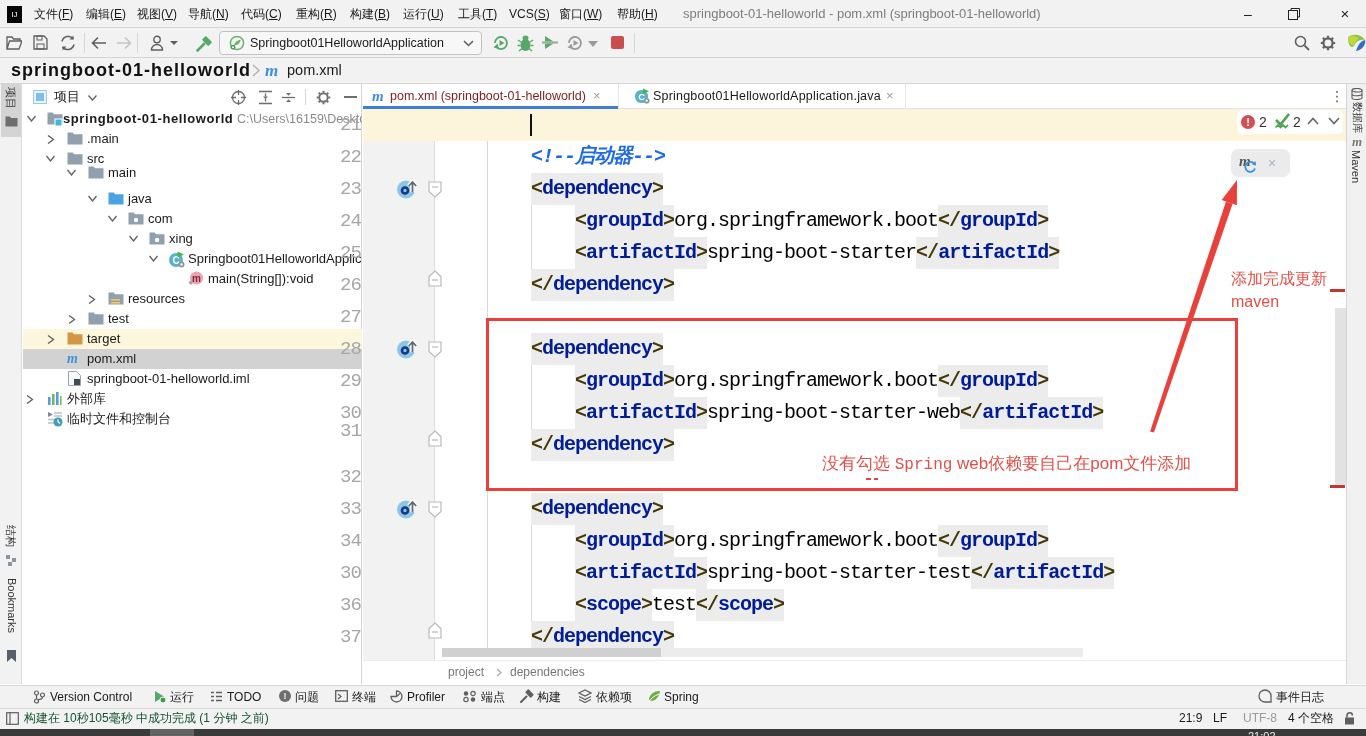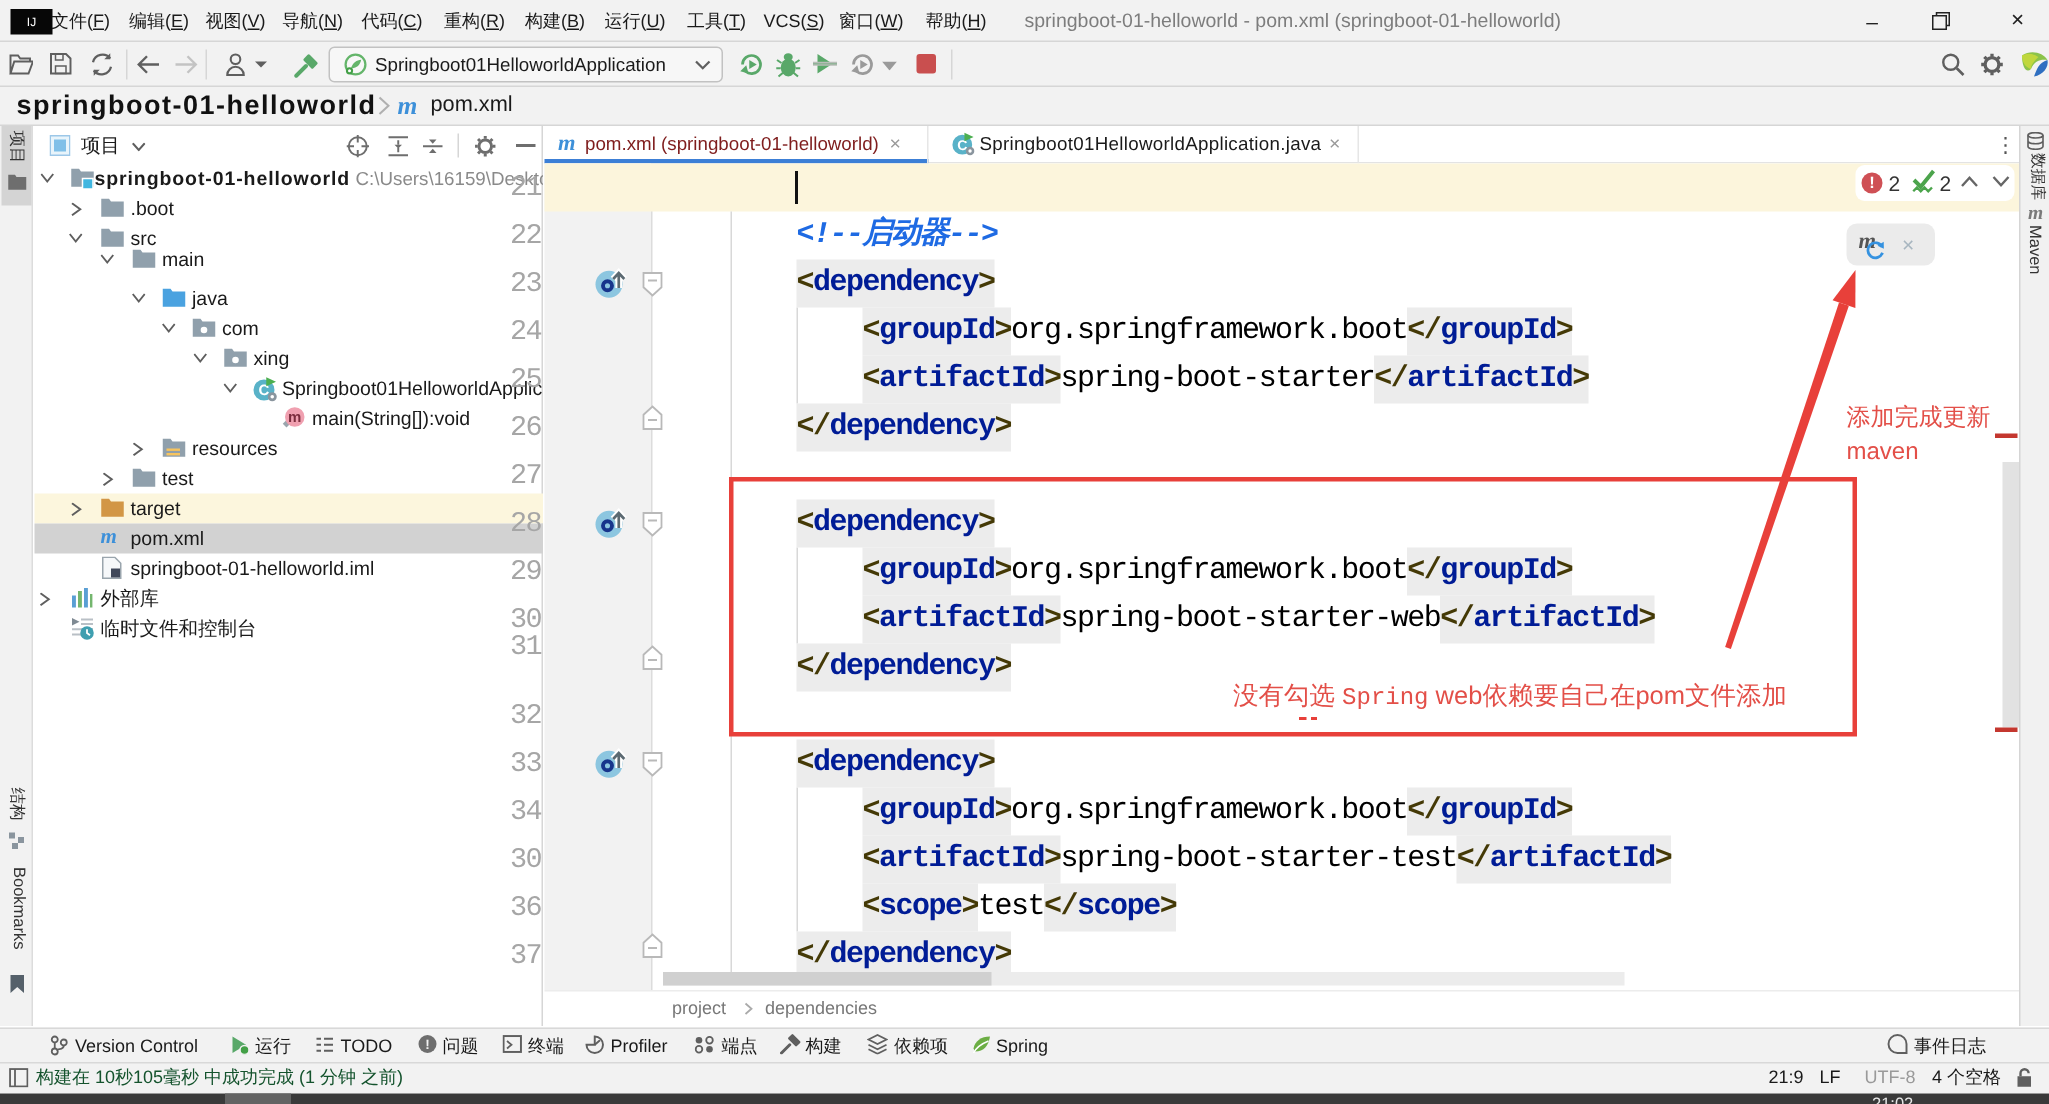--- a/index.html
+++ b/index.html
@@ -19,7 +19,7 @@
 <body>
 
 <div class="a" style="left:0;top:0;width:1366px;height:28px;background:#f2f2f2;border-bottom:1px solid #d6d6d6"></div>
-<div class="a" style="left:7px;top:6px;width:28px;height:17px;background:#070707;color:#fff;font-size:8px;font-weight:400;text-align:center;line-height:17px">IJ</div>
+<div class="a" style="left:7px;top:6px;width:15px;height:17px;background:#070707;color:#fff;font-size:8px;font-weight:400;text-align:center;line-height:17px">IJ</div>
 <div class="mi" style="left:34px">文件(<u>F</u>)</div>
 <div class="mi" style="left:86px">编辑(<u>E</u>)</div>
 <div class="mi" style="left:137px">视图(<u>V</u>)</div>

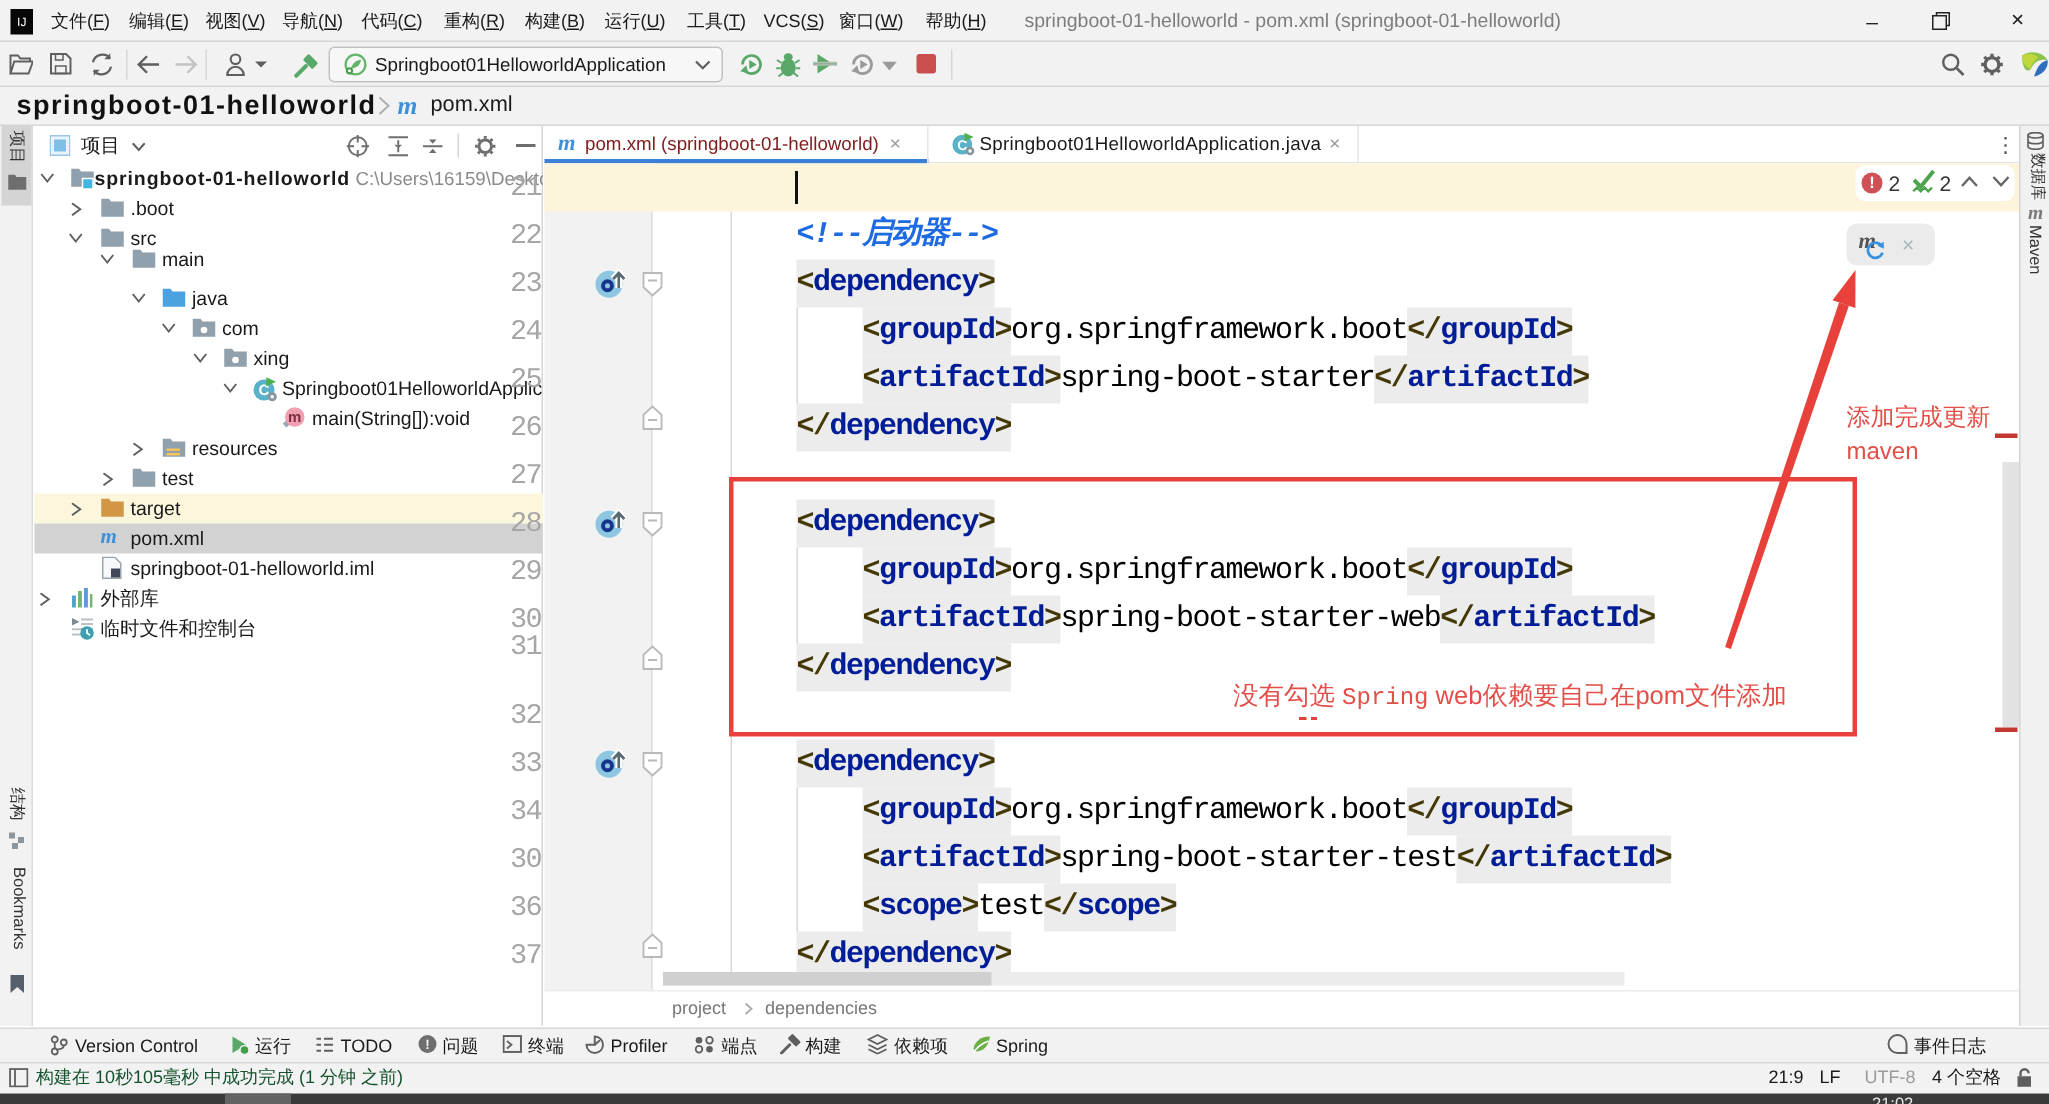--- a/index.html
+++ b/index.html
@@ -205,7 +205,7 @@
     <svg class="ti" style="left:45px" width="16" height="15" viewBox="0 0 16 15">
       <path d="M0.5 13.5 V1.5 h5.2 l1.3 1.8 h8.5 v10.2 z" fill="#90a0ac"></path>
     </svg>
-    <span class="tt" style="left:65px">.boot</span>
+    <span class="tt" style="left:65px">.main</span>
   </div>
 <div class="tr" style="top:149px">
     <svg class="cv" style="left:24px;top:6px" width="9" height="8" viewBox="0 0 9 8">

